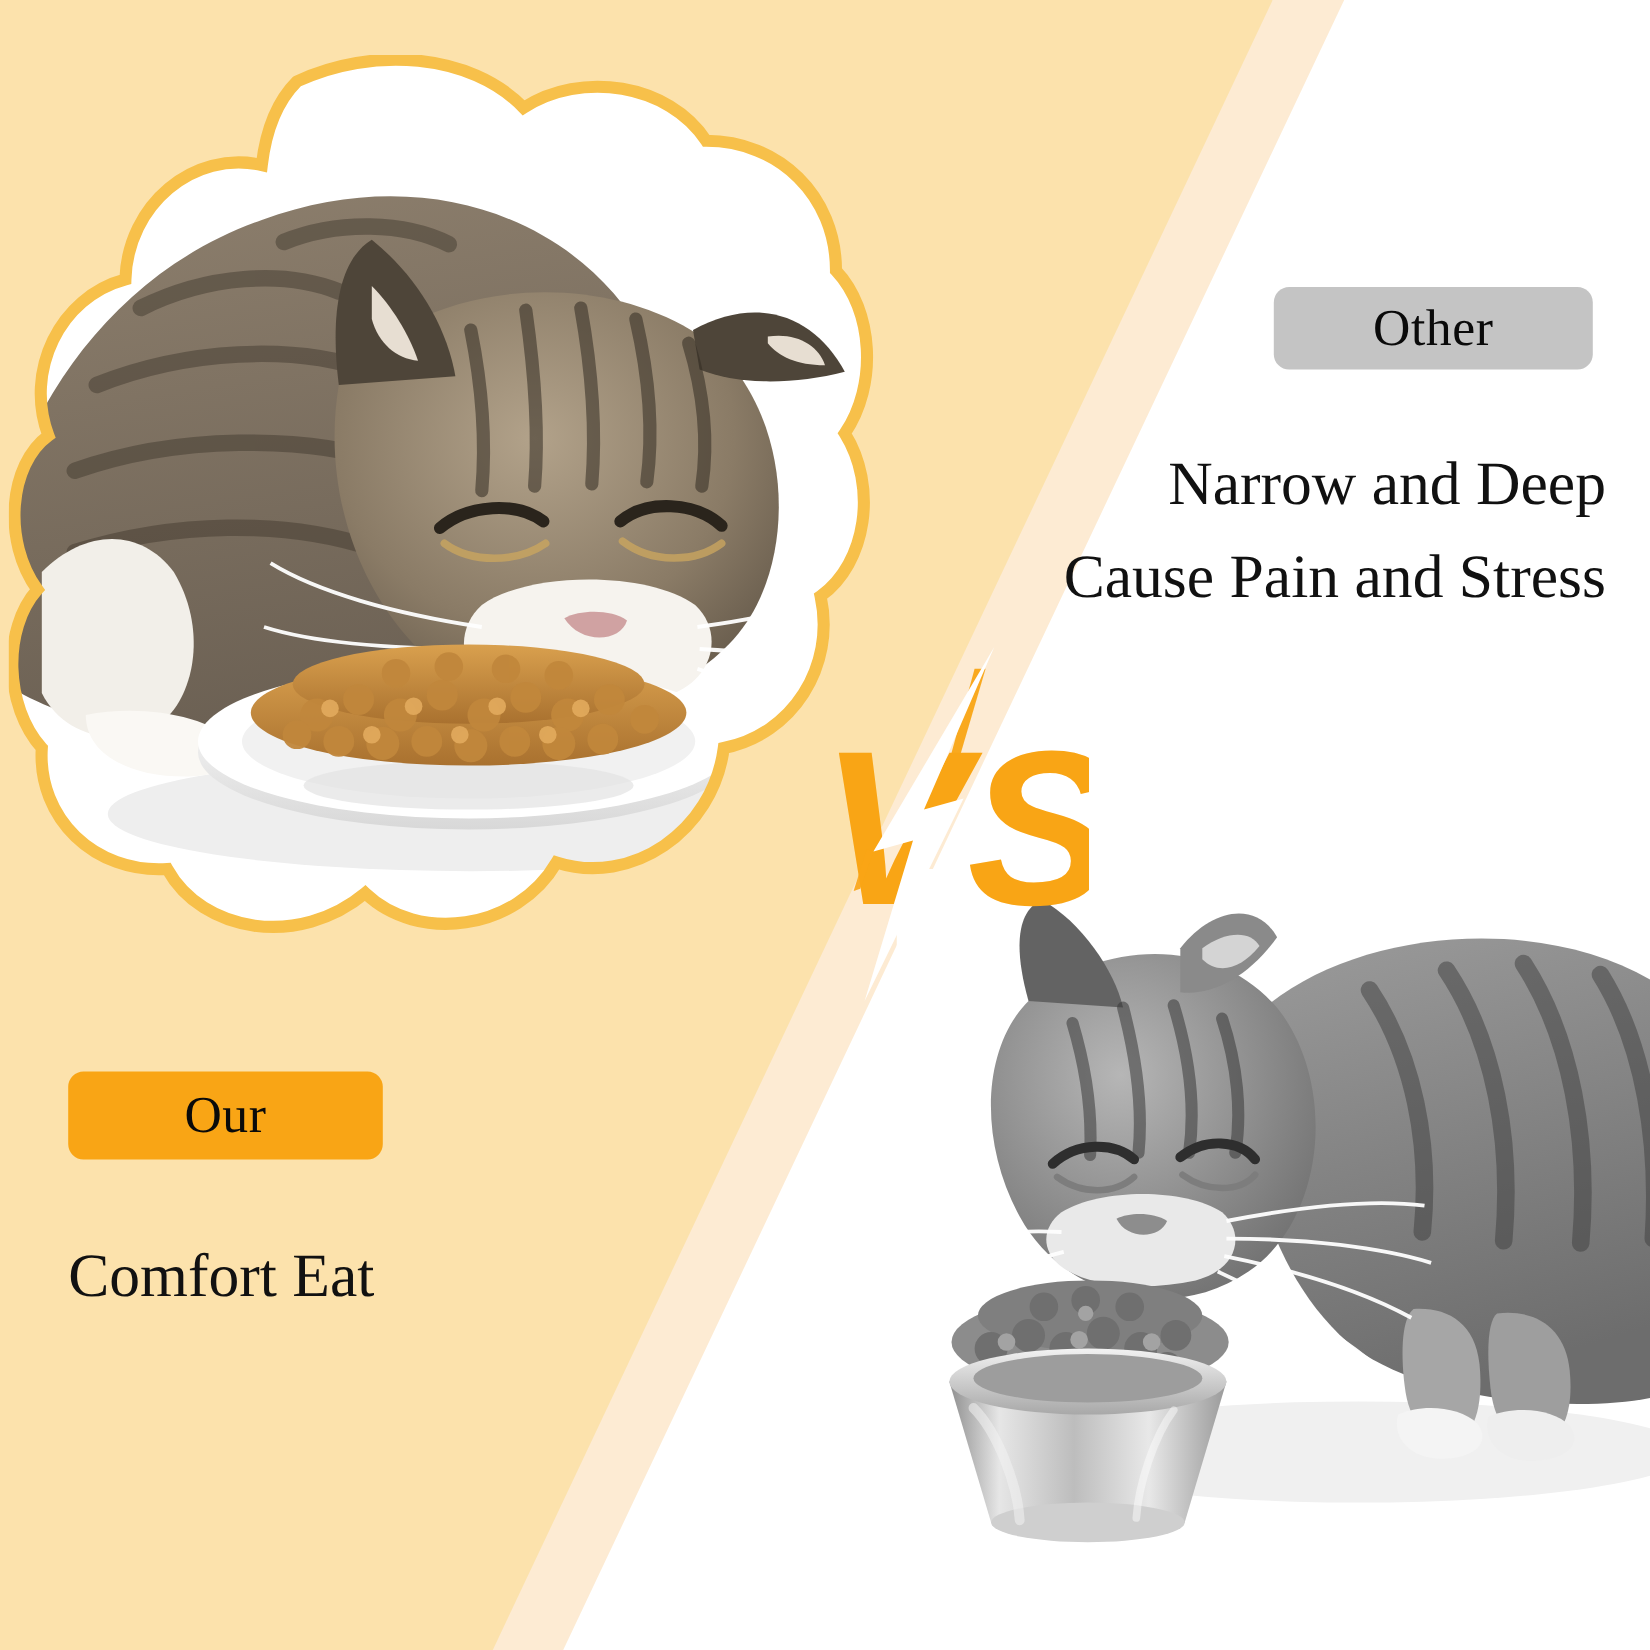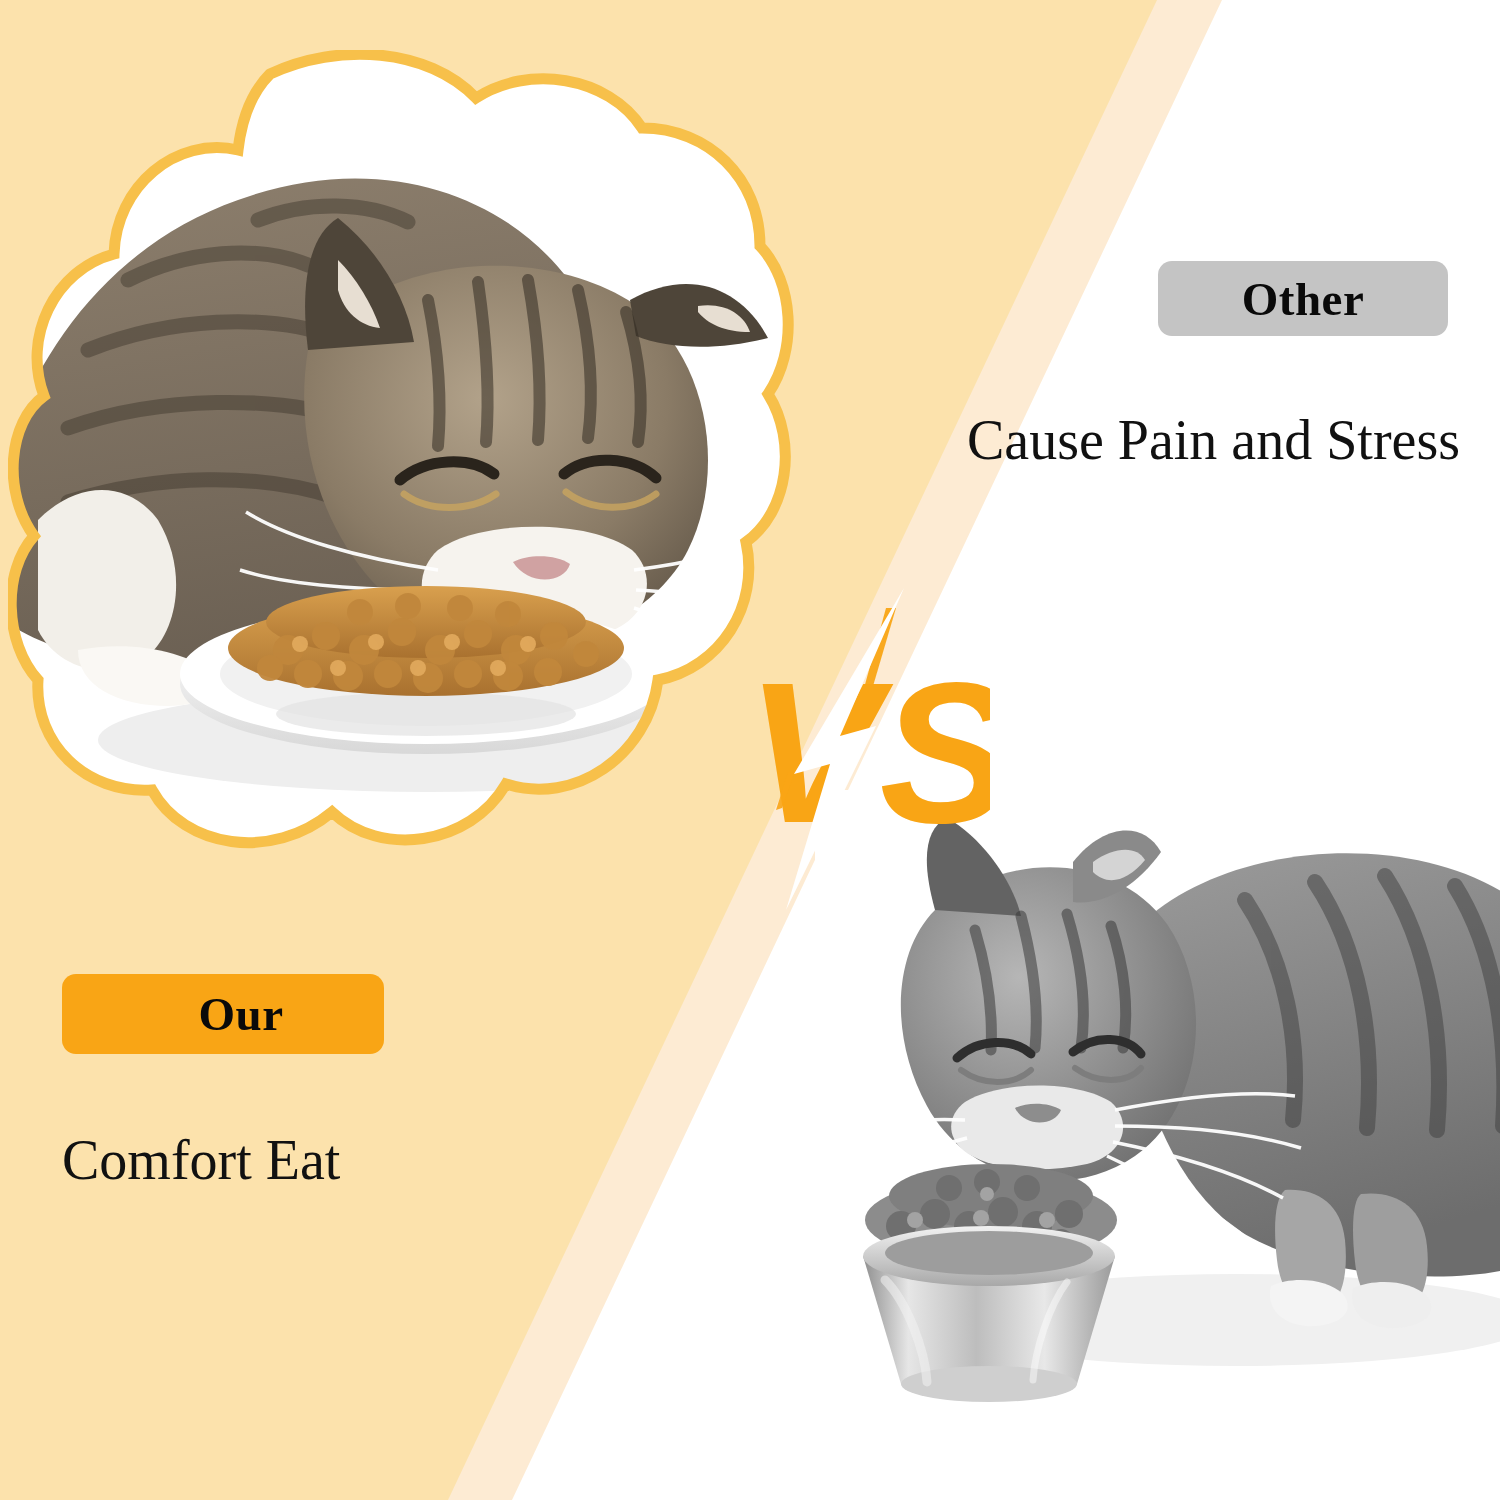--- a/index.html
+++ b/index.html
@@ -28,7 +28,7 @@
 
   
   .badge{position:absolute;display:flex;align-items:center;justify-content:center;
-         font-weight:bold;color:#0a0a0a;letter-spacing:.5px;}
+         font-weight:normal;color:#0a0a0a;letter-spacing:.5px;}
   .badge-other{left:1158px;top:261px;width:290px;height:75px;border-radius:14px;
                background:#C4C4C4;font-size:47px;}
   .badge-our{left:62px;top:974px;width:286px;height:80px;border-radius:14px;

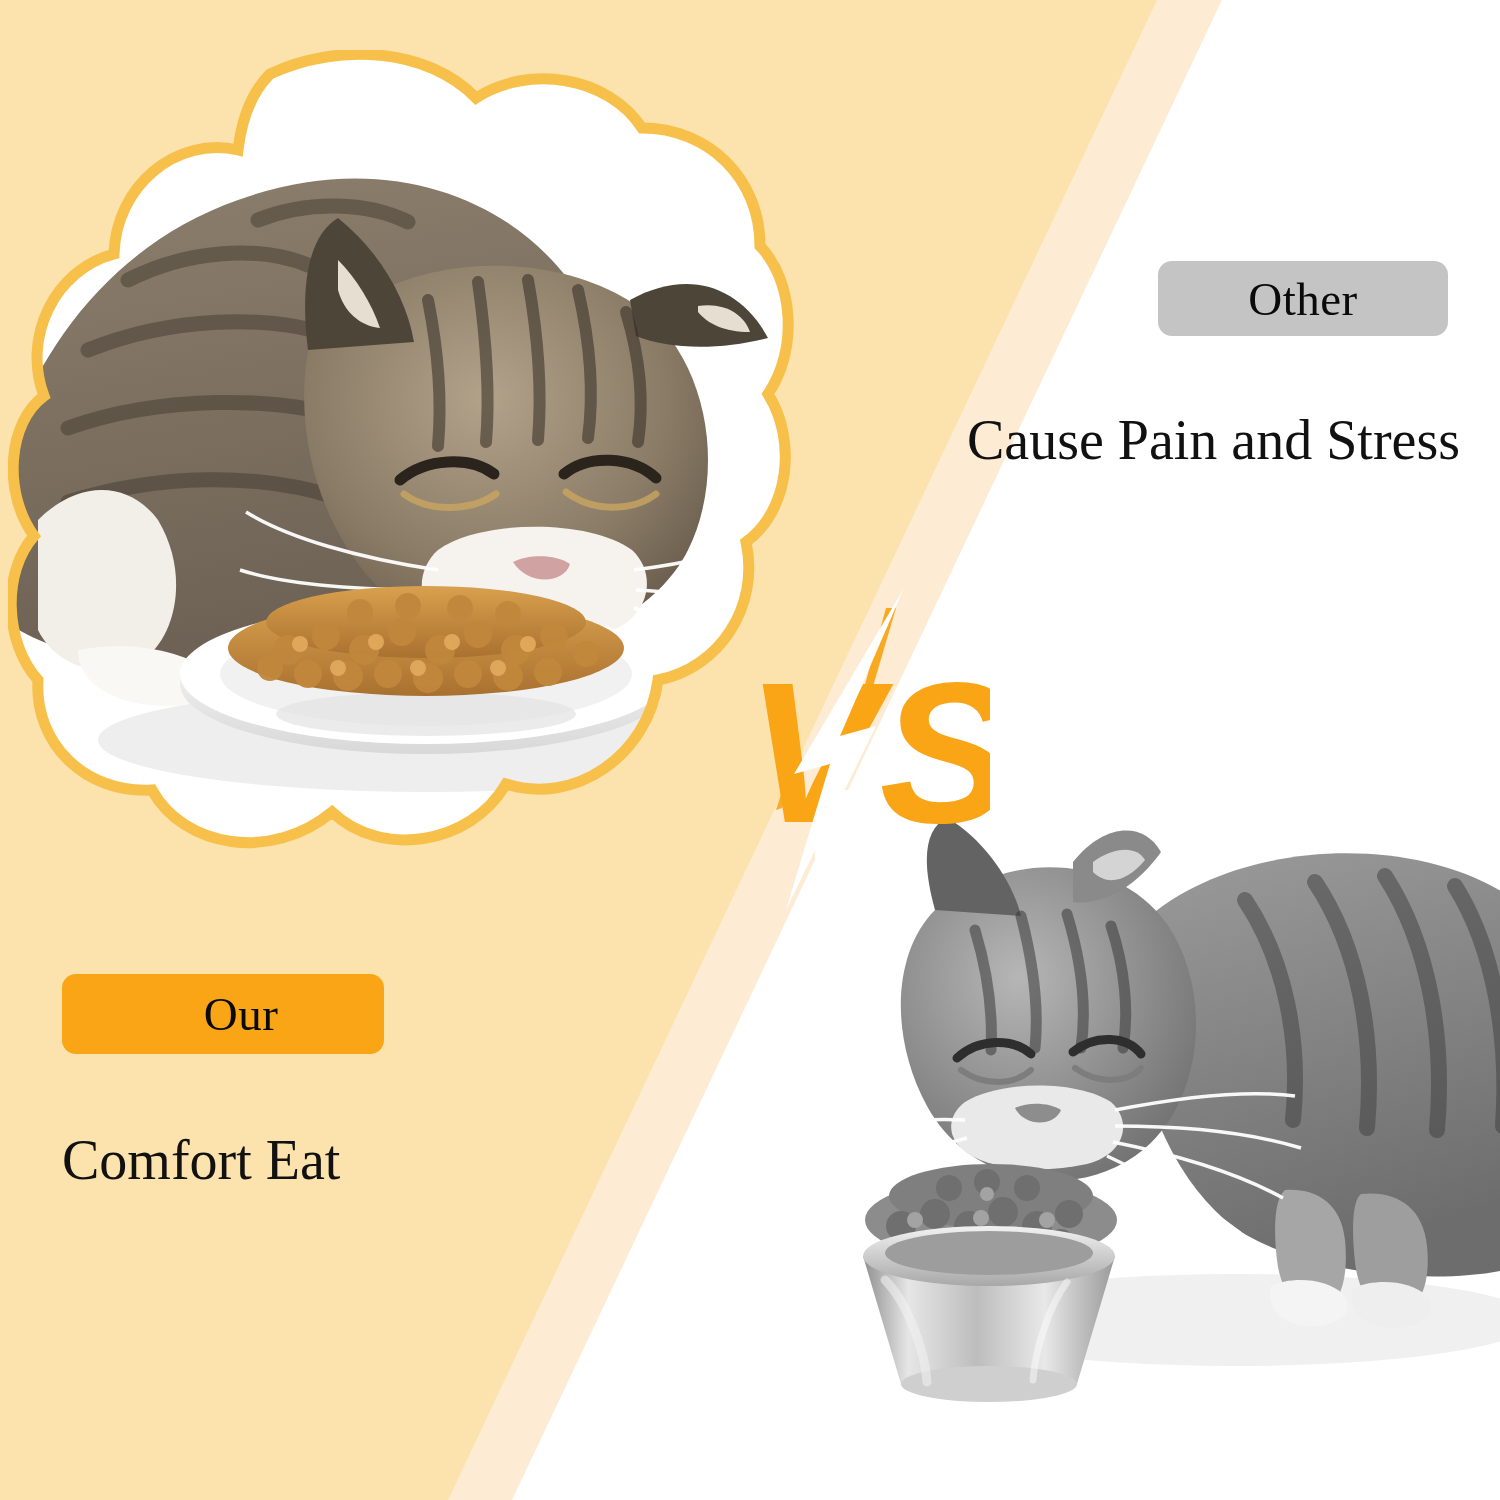--- a/index.html
+++ b/index.html
@@ -344,6 +344,7 @@
   <div class="badge badge-our">Our</div>
 
   <div class="feat feat-right">
+    <div>Narrow and Deep</div>
     <div>Cause Pain and Stress</div>
   </div>
 

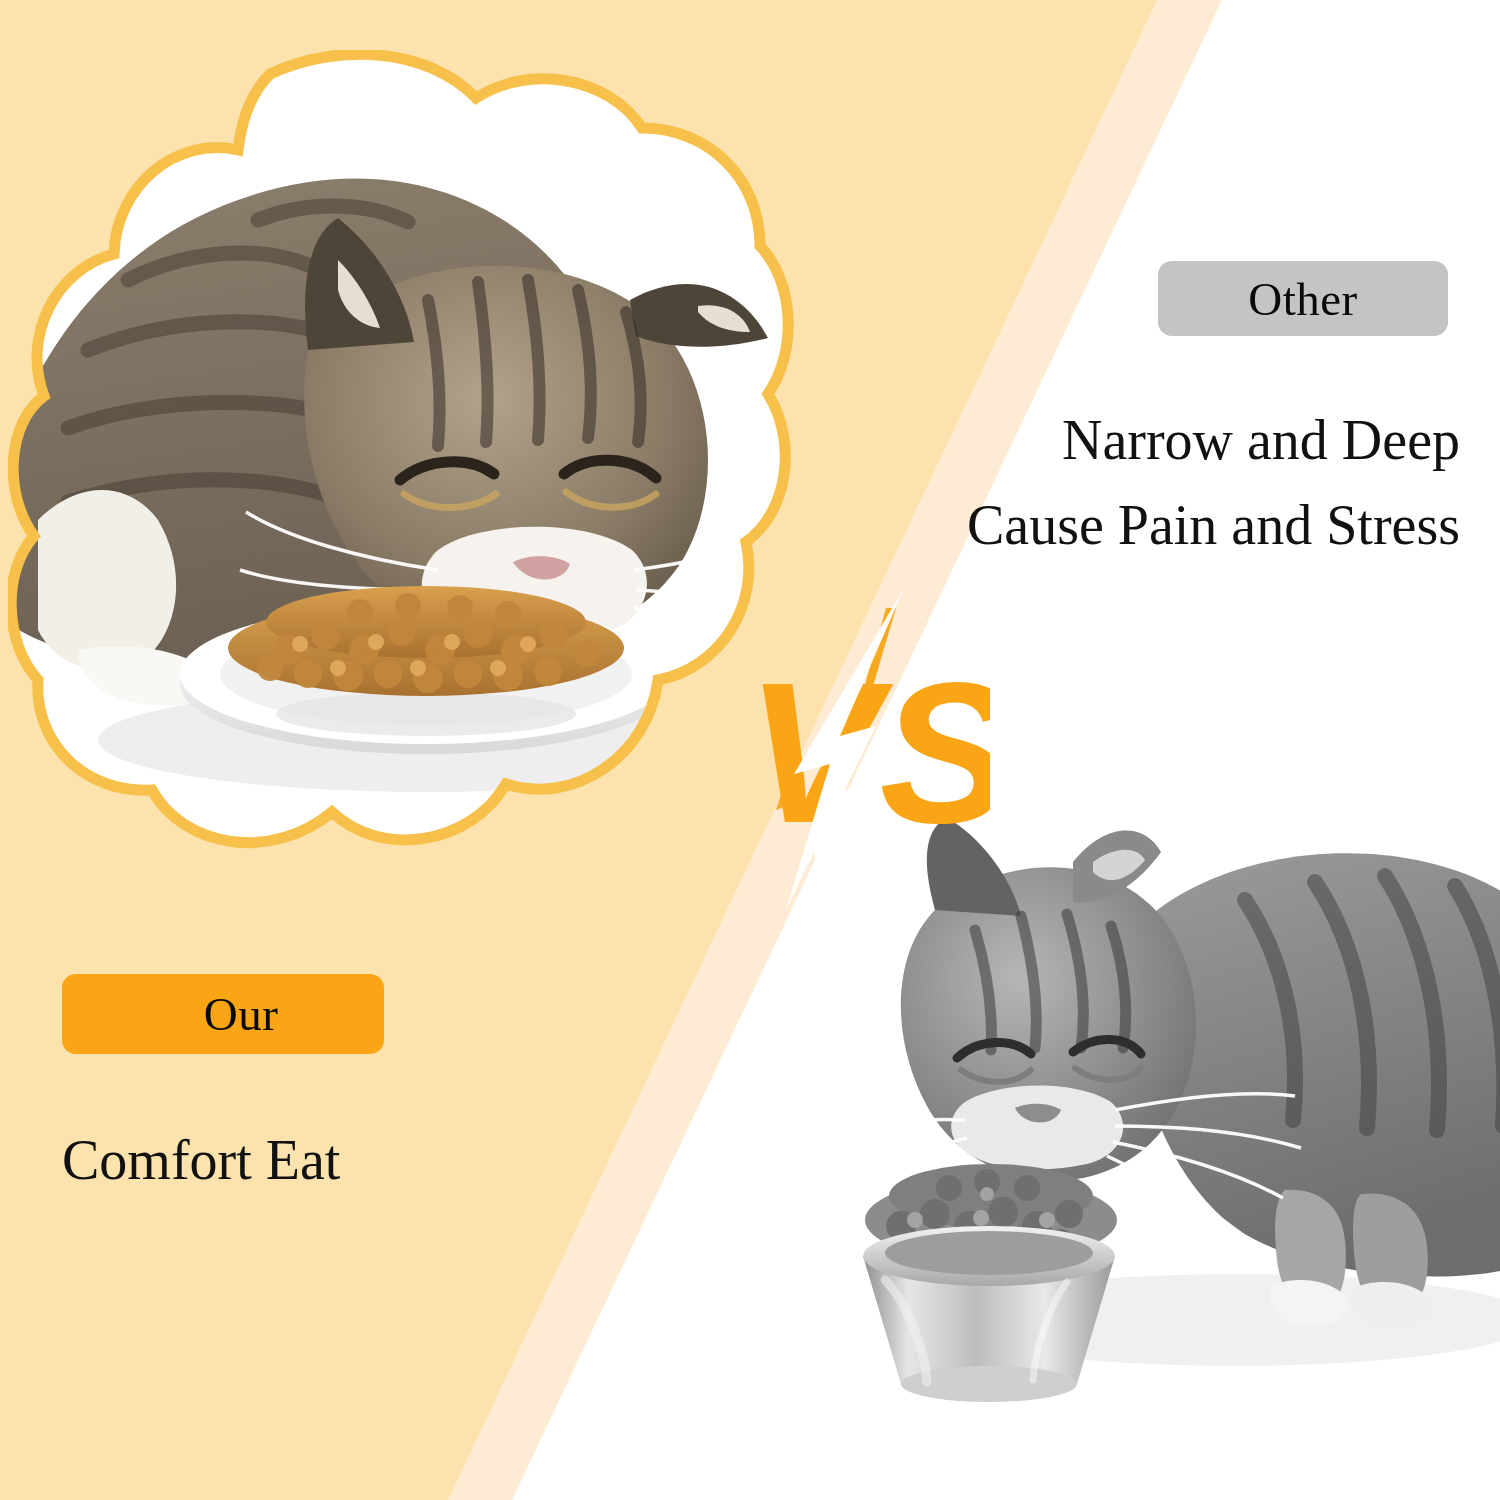--- a/index.html
+++ b/index.html
@@ -32,7 +32,7 @@
   .badge-other{left:1158px;top:261px;width:290px;height:75px;border-radius:14px;
                background:#C4C4C4;font-size:47px;}
   .badge-our{left:62px;top:974px;width:286px;height:80px;border-radius:14px;
-             background:#F9A515;font-size:47px;padding-left:36px;}
+             background:#F9A515;font-size:47px;}
 
   
   .feat{position:absolute;color:#111111;font-size:56px;line-height:85px;white-space:nowrap;}

